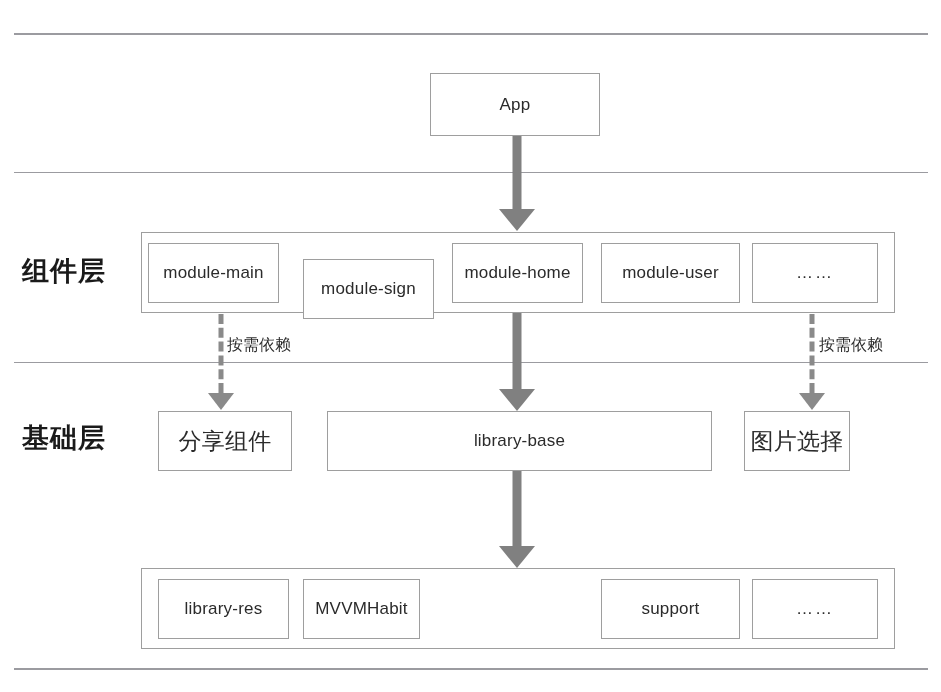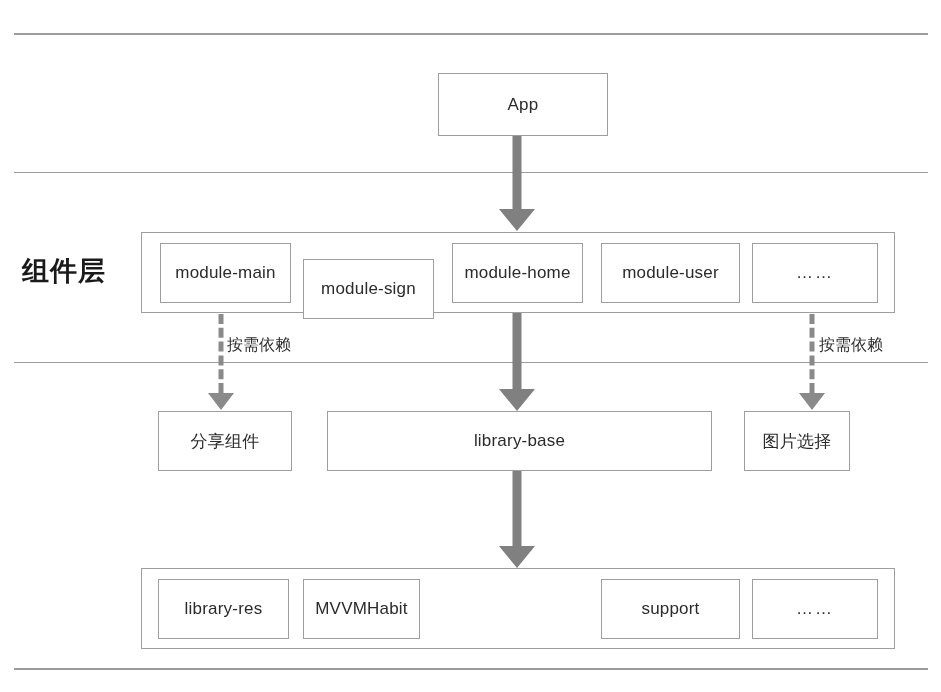--- a/index.html
+++ b/index.html
@@ -139,7 +139,7 @@
   <div class="layer-title" style="top:258px;">组件层</div>
 
 
-  <div class="box" style="left:430px; top:73px; width:170px; height:63px;margin-left:8px;">App</div>
+  <div class="box" style="left:430px; top:73px; width:170px; height:63px;">App</div>
 
   <div class="arrow" style="left:499px; top:136px; width:36px; height:95px;">
     <div class="shaft" style="height:74px;"></div>

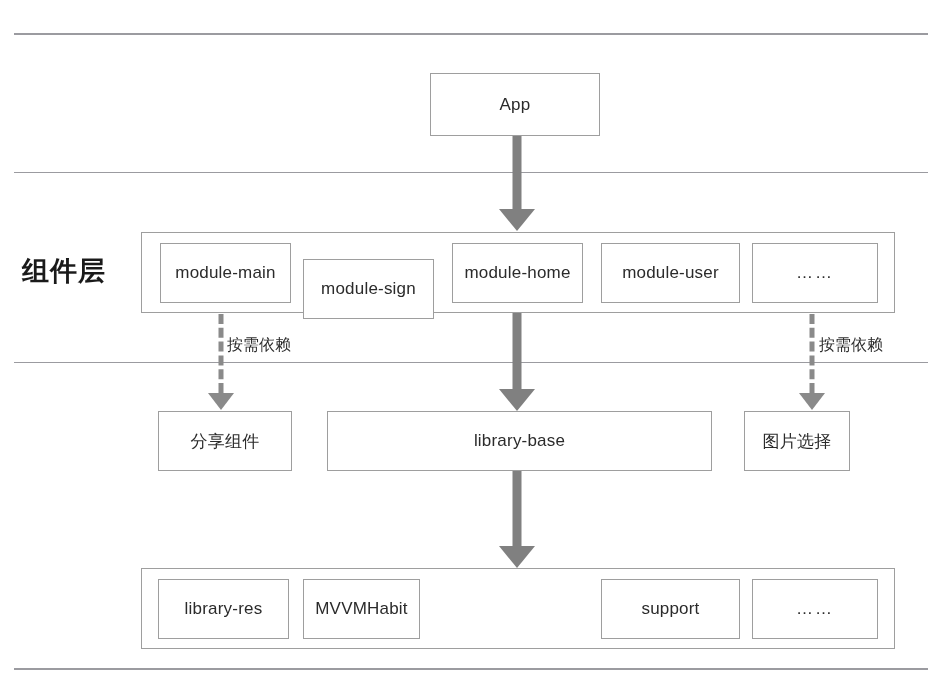--- a/index.html
+++ b/index.html
@@ -148,7 +148,7 @@
 
   <div class="group" style="left:141px; top:232px; width:754px; height:81px;"></div>
 
-  <div class="box" style="left:160px; top:243px; width:131px; height:60px;">module-main</div>
+  <div class="box" style="left:148px; top:243px; width:131px; height:60px;">module-main</div>
 
   <div class="box" style="left:303px; top:243px; width:131px; height:60px;margin-top:16px;">module-sign</div>
 

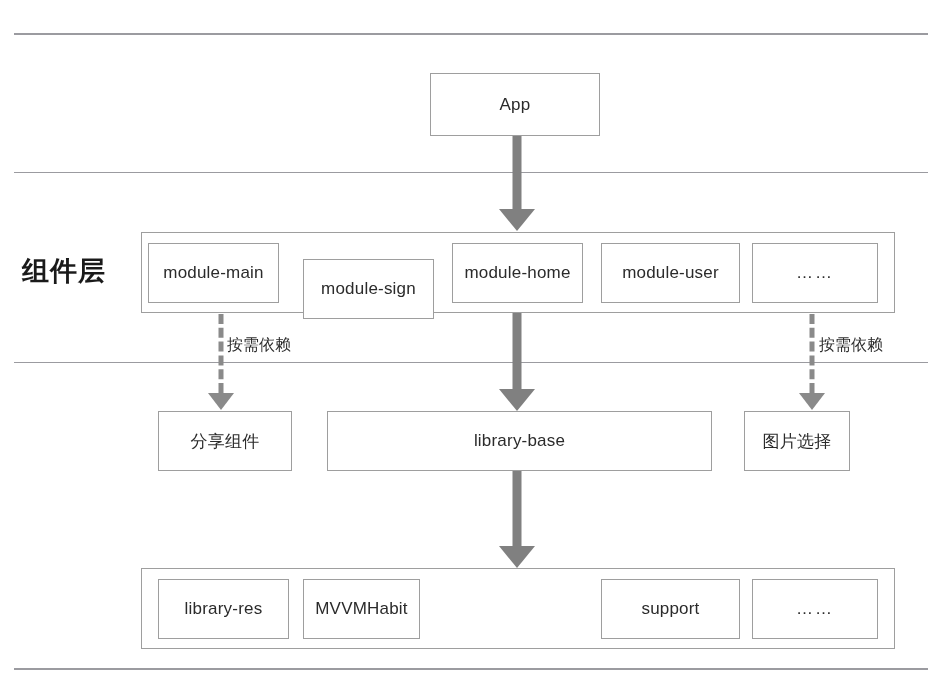--- a/index.html
+++ b/index.html
@@ -138,6 +138,7 @@
 
   <div class="layer-title" style="top:258px;">组件层</div>
 
+  <div class="layer-title" style="top:425px;">基础层</div>
 
   <div class="box" style="left:430px; top:73px; width:170px; height:63px;">App</div>
 

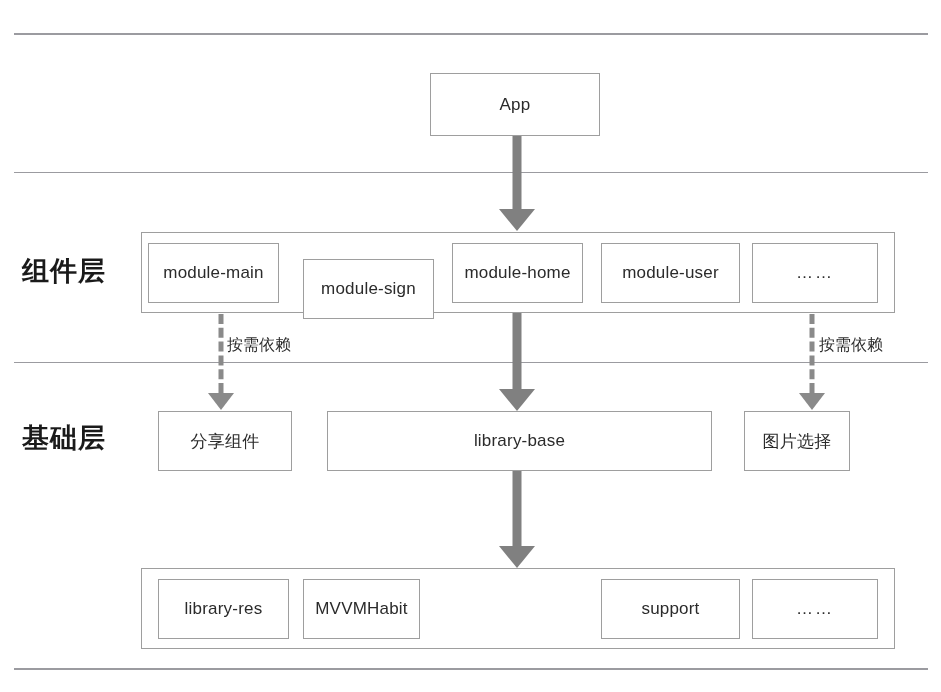--- a/index.html
+++ b/index.html
@@ -54,7 +54,7 @@
     color: #2b2b2b;
     letter-spacing: 0.2px;
   }
-  .box.cjk { font-size: 17px; font-family: Liberation Mono, monospace; }
+  .box.cjk { font-size: 23px; font-family: Liberation Mono, monospace; }
 
   
   .group {

